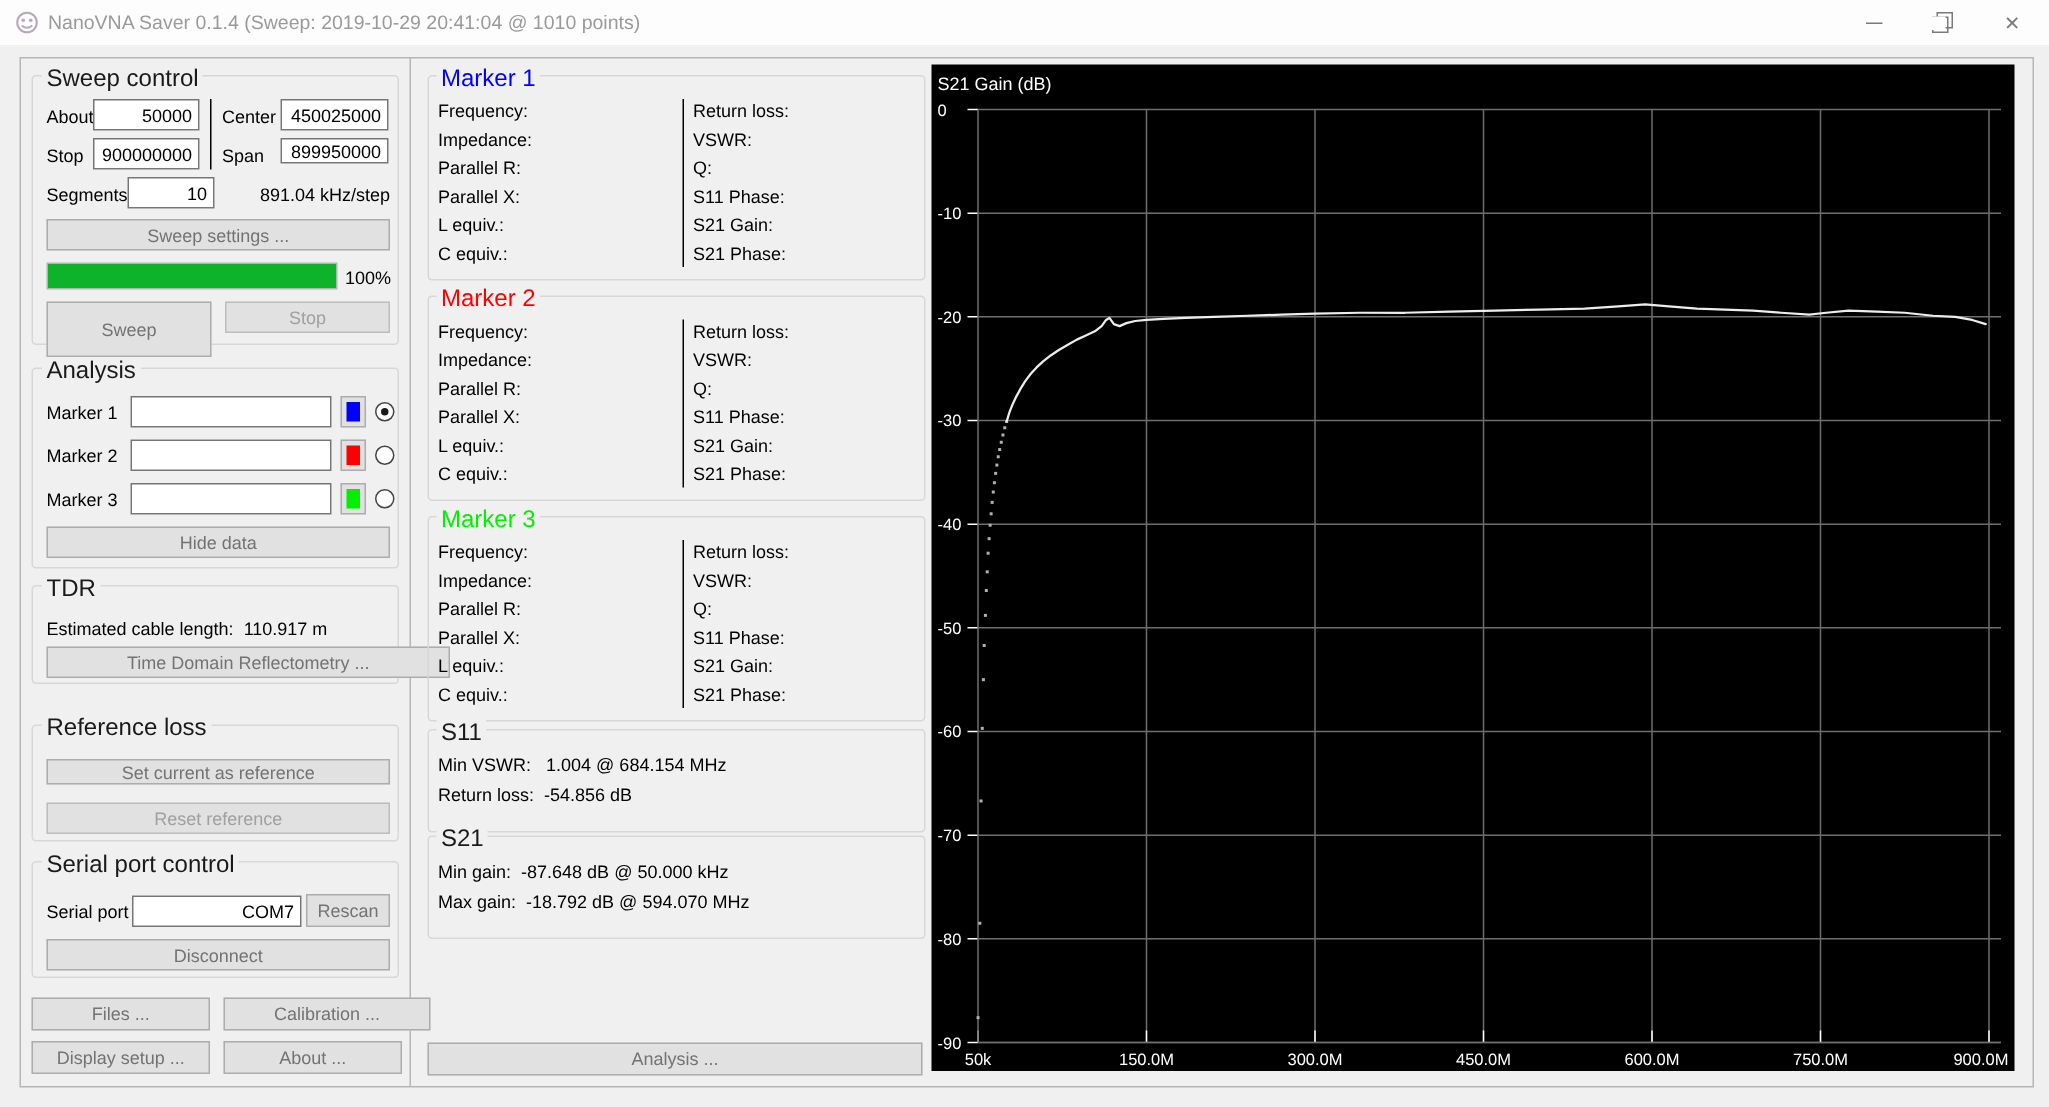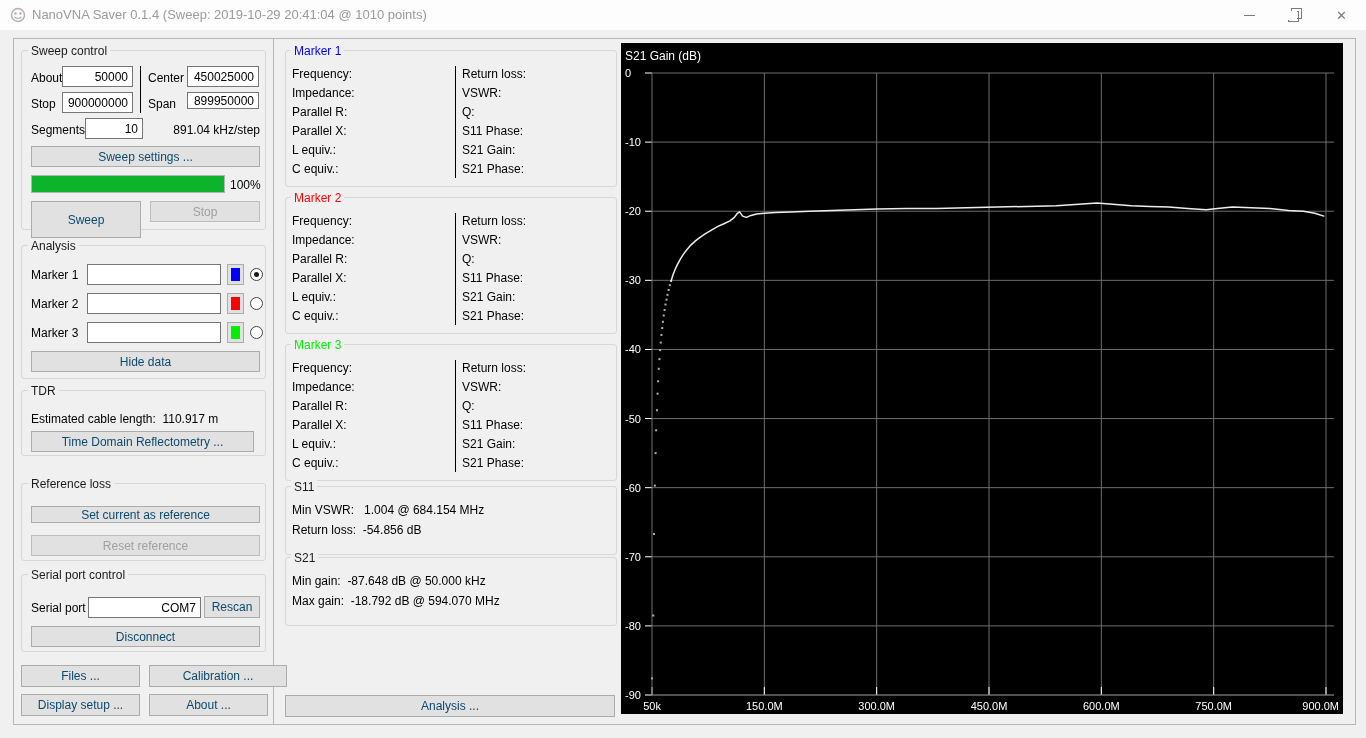--- a/index.html
+++ b/index.html
@@ -17,7 +17,7 @@
   .outer-frame{left:13px;top:38px;width:1341px;height:685px;border:1px solid #b6b6b6;}
   .left-divider{left:273px;top:38px;width:1px;height:686px;background:#b6b6b6;}
   .groupbox{border:1px solid #d7d7d7;border-radius:3px;}
-  .grouplabel{font-size:12px;color:#1a1a1a;background:#f0f0f0;padding:0 3px;white-space:nowrap;}
+  .grouplabel{font-size:16px;color:#1a1a1a;background:#f0f0f0;padding:0 3px;white-space:nowrap;}
   .lbl{font-size:12px;color:#000;white-space:nowrap;}
   .inp{background:#fff;border:1px solid #767676;font-size:12px;color:#000;text-align:right;padding:0 4px;box-sizing:border-box;font-family:"Liberation Sans","DejaVu Sans",sans-serif;}
   .btn{background:#e1e1e1;border:1px solid #acacac;font-size:12px;color:#0c4a6e;display:flex;align-items:center;justify-content:center;box-sizing:border-box;white-space:nowrap;cursor:default;}

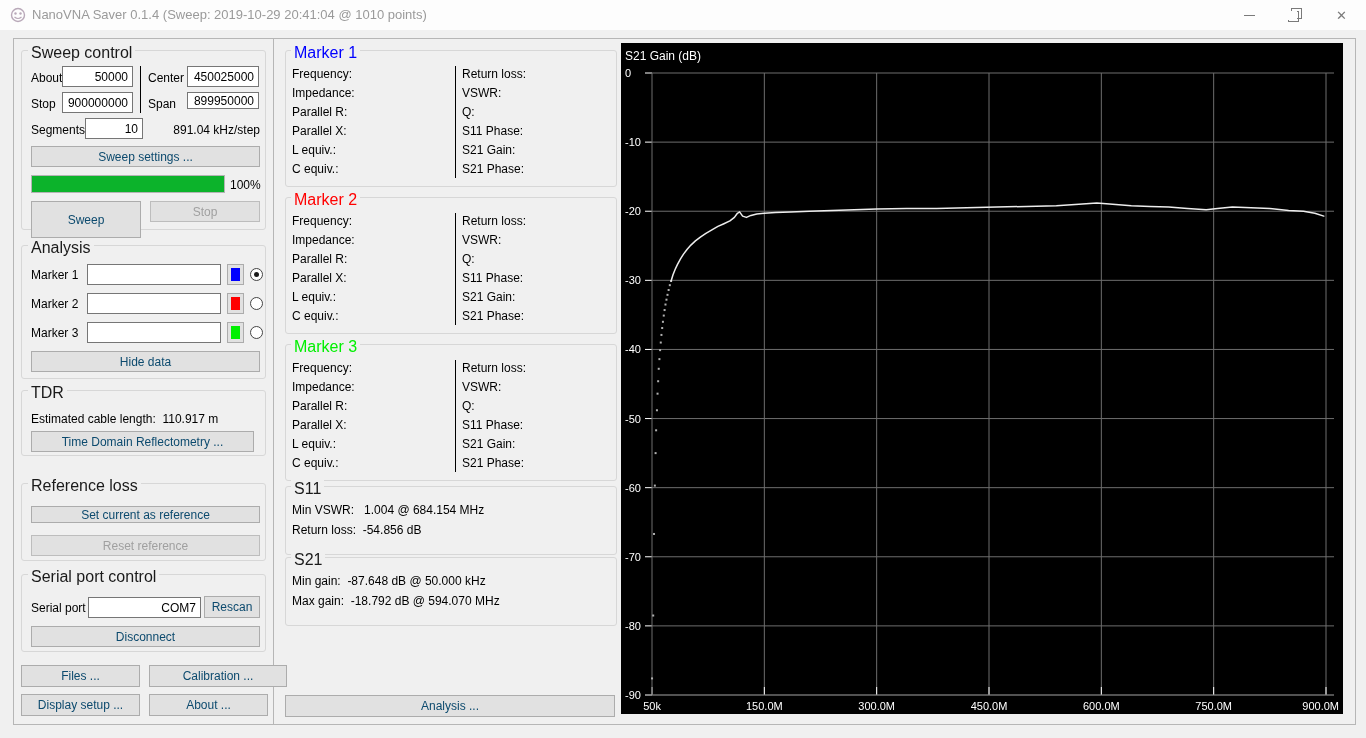--- a/index.html
+++ b/index.html
@@ -20,7 +20,7 @@
   .grouplabel{font-size:16px;color:#1a1a1a;background:#f0f0f0;padding:0 3px;white-space:nowrap;}
   .lbl{font-size:12px;color:#000;white-space:nowrap;}
   .inp{background:#fff;border:1px solid #767676;font-size:12px;color:#000;text-align:right;padding:0 4px;box-sizing:border-box;font-family:"Liberation Sans","DejaVu Sans",sans-serif;}
-  .btn{background:#e1e1e1;border:1px solid #acacac;font-size:12px;color:#0c4a6e;display:flex;align-items:center;justify-content:center;box-sizing:border-box;white-space:nowrap;cursor:default;}
+  .btn{background:#e1e1e1;border:1px solid #acacac;font-size:12px;color:#737373;display:flex;align-items:center;justify-content:center;box-sizing:border-box;white-space:nowrap;cursor:default;}
   .btn.disabled{color:#a0a0a0;border-color:#bdbdbd;}
   .pbar{border:1px solid #b4b4b4;background:#e6e6e6;box-sizing:border-box;}
   .pfill{height:100%;background:#0cb32b;}

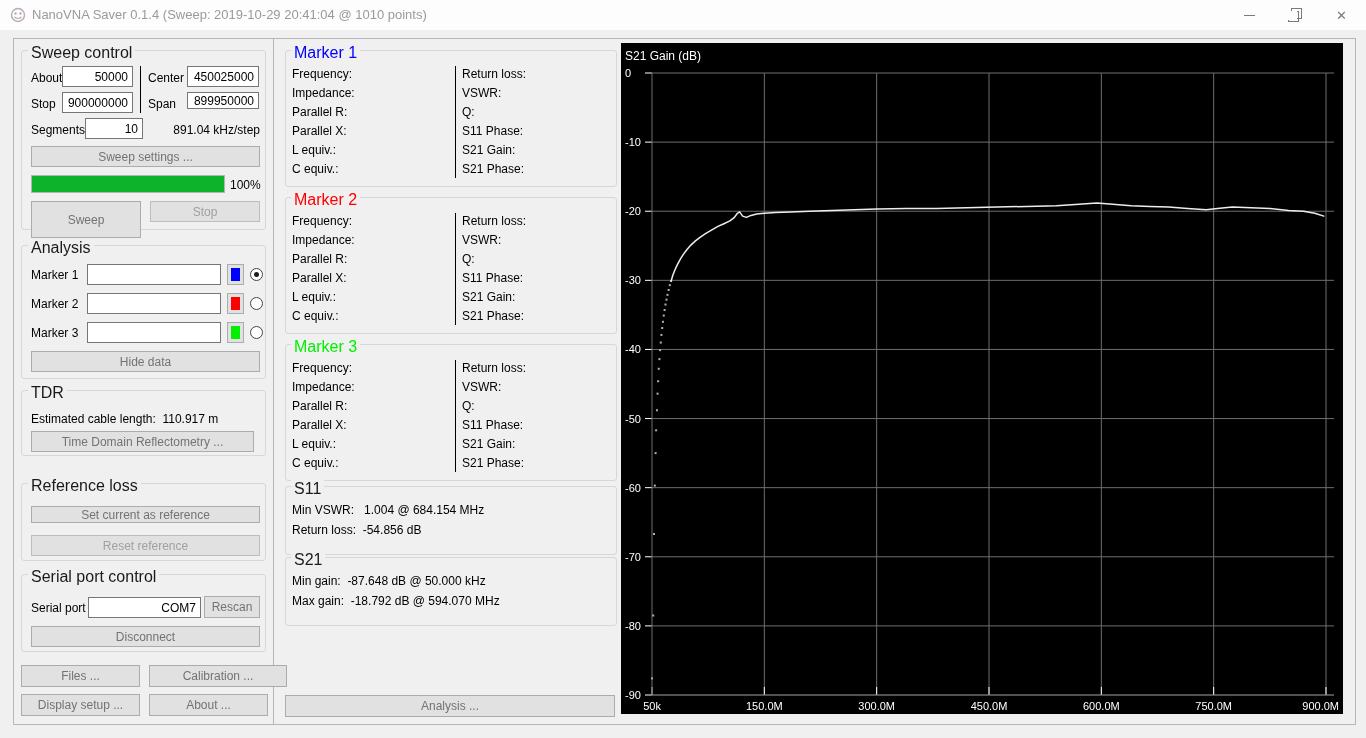--- a/index.html
+++ b/index.html
@@ -109,7 +109,7 @@
   <div class="abs groupbox" style="left:21px;top:390px;width:243px;height:64px;"></div>
   <div class="abs grouplabel" style="left:28px;top:384px;">TDR</div>
   <div class="abs lbl" style="left:31px;top:412px;"><span>Estimated cable length:</span>&nbsp;&nbsp;<span>110.917 m</span></div>
-  <div class="abs btn" style="left:31px;top:431px;width:223px;height:21px;">Time Domain Reflectometry ...</div>
+  <div class="abs btn" style="left:31px;top:431px;width:269px;height:21px;">Time Domain Reflectometry ...</div>
 
   <div class="abs groupbox" style="left:21px;top:483px;width:243px;height:76px;"></div>
   <div class="abs grouplabel" style="left:28px;top:477px;">Reference loss</div>

